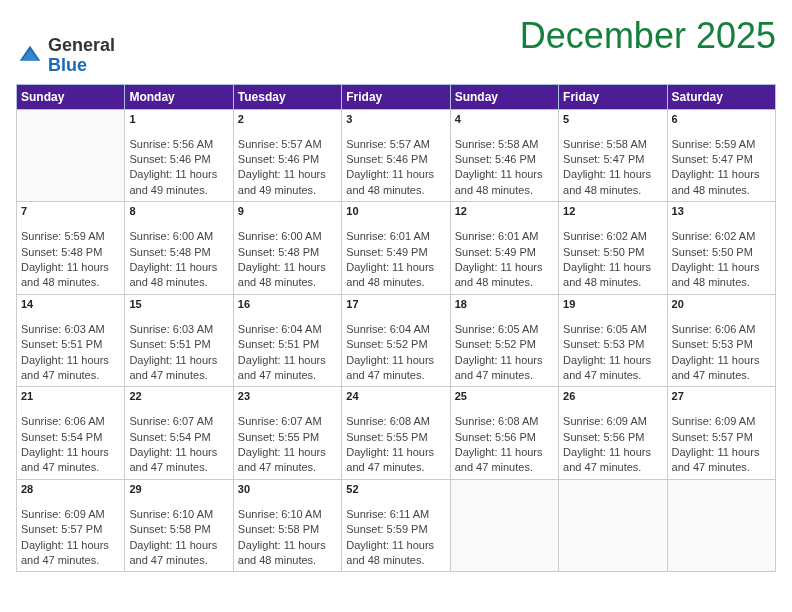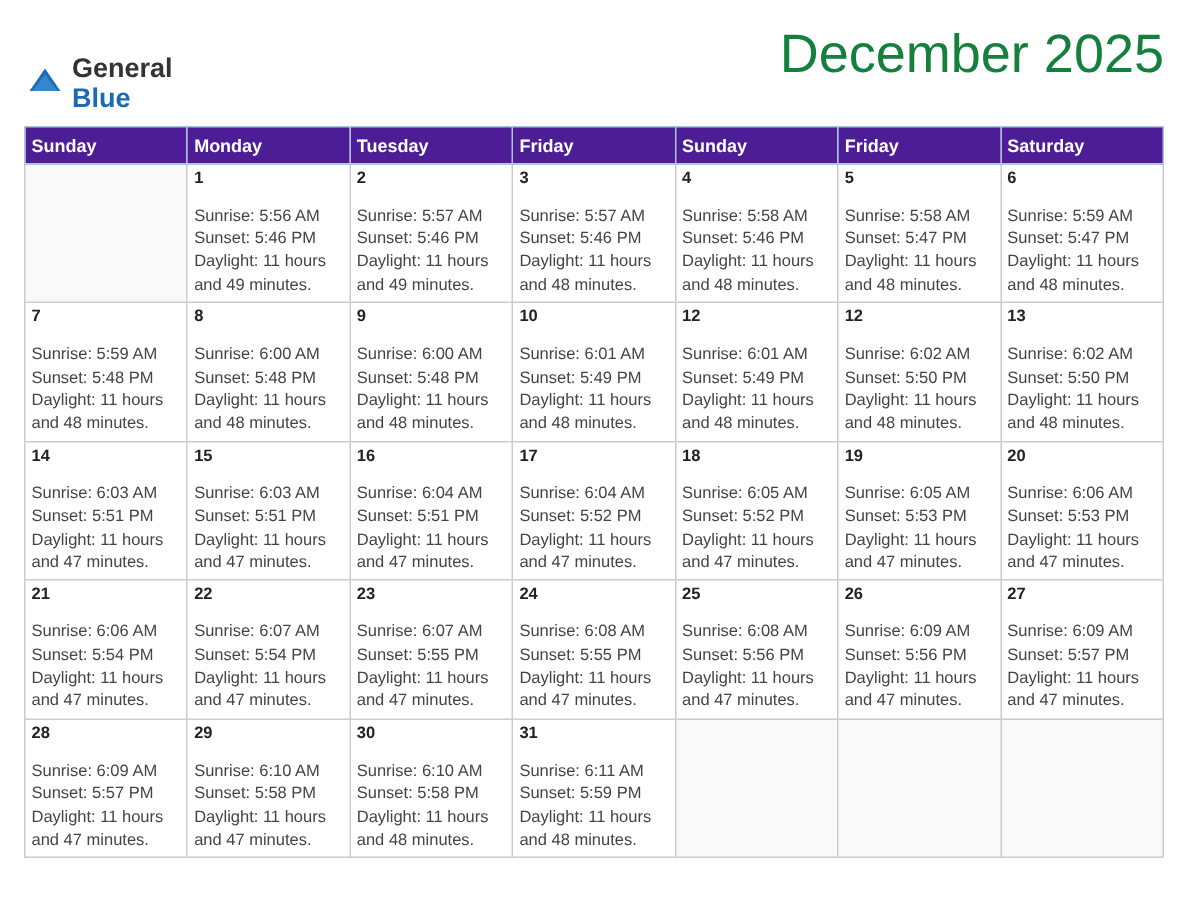--- a/index.html
+++ b/index.html
@@ -315,7 +315,7 @@
 Daylight: 11 hours and 48 minutes.</div>
           </td>
           <td>
-            <span class="day-number">31</span>
+            <span class="day-number">52</span>
             <div class="cell-text" style="white-space: pre-line;">Sunrise: 6:11 AM
 Sunset: 5:59 PM
 Daylight: 11 hours and 48 minutes.</div>

